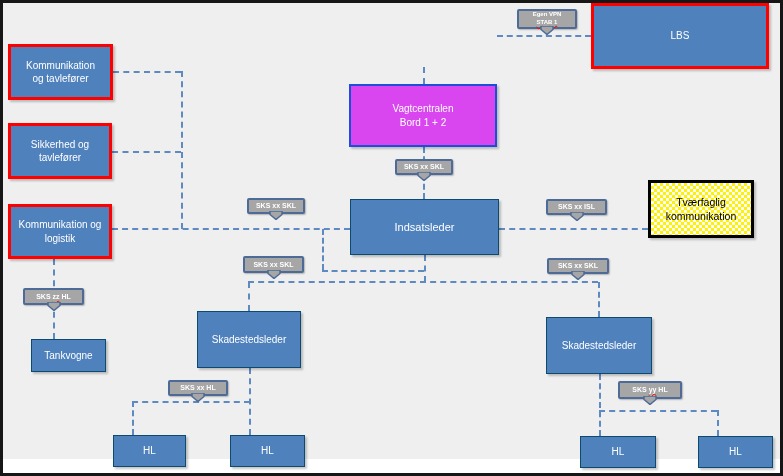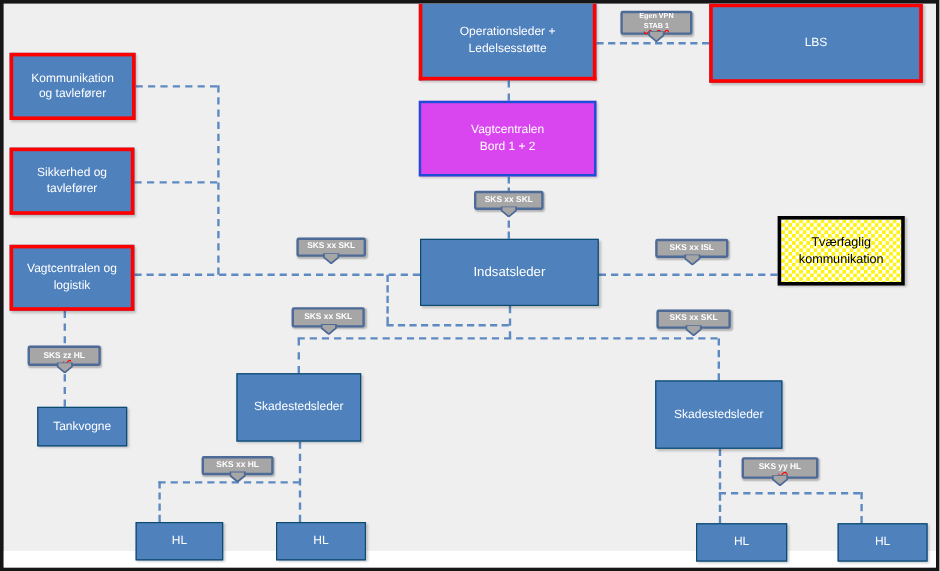--- a/index.html
+++ b/index.html
@@ -74,8 +74,6 @@
   <div class="hline" style="left:596px;top:407px;width:118px"></div>
   <div class="vline" style="left:714px;top:407px;height:26px"></div>
 
-  <div class="node red no-top" style="left:346px;top:0;width:148px;height:64px">Operationsleder +
-Ledelsesstøtte</div>
 
   <div class="node red" style="left:588px;top:0;width:178px;height:66px">LBS</div>
 

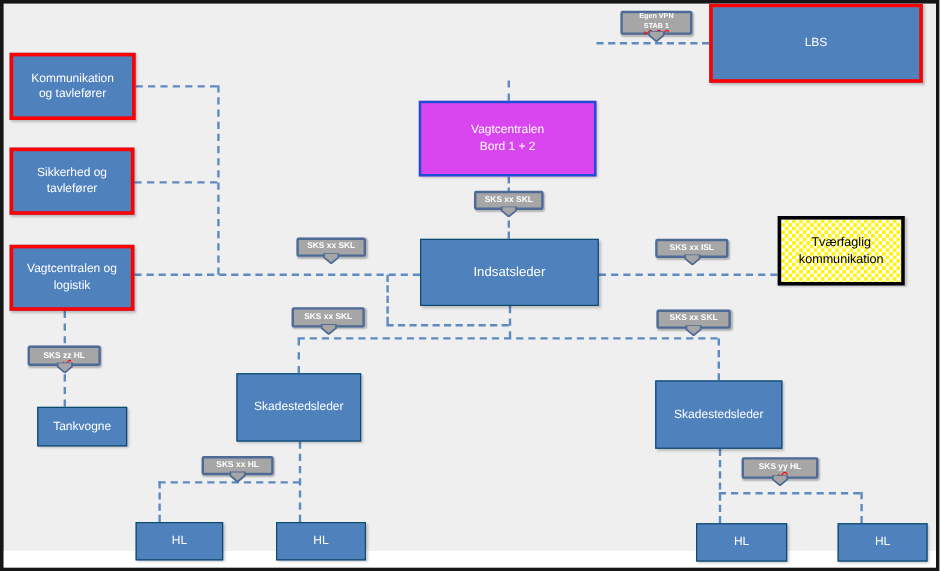--- a/index.html
+++ b/index.html
@@ -86,7 +86,7 @@
   <div class="node red" style="left:5px;top:120px;width:104px;height:56px">Sikkerhed og
 tavlefører</div>
 
-  <div class="node red" style="left:5px;top:201px;width:104px;height:55px">Vagtcentralen og
+  <div class="node red" style="left:5px;top:201px;width:104px;height:55px">Kommunikation og
 logistik</div>
 
   <div class="node" style="left:347px;top:196px;width:149px;height:56px;font-size:11px">Indsatsleder</div>

